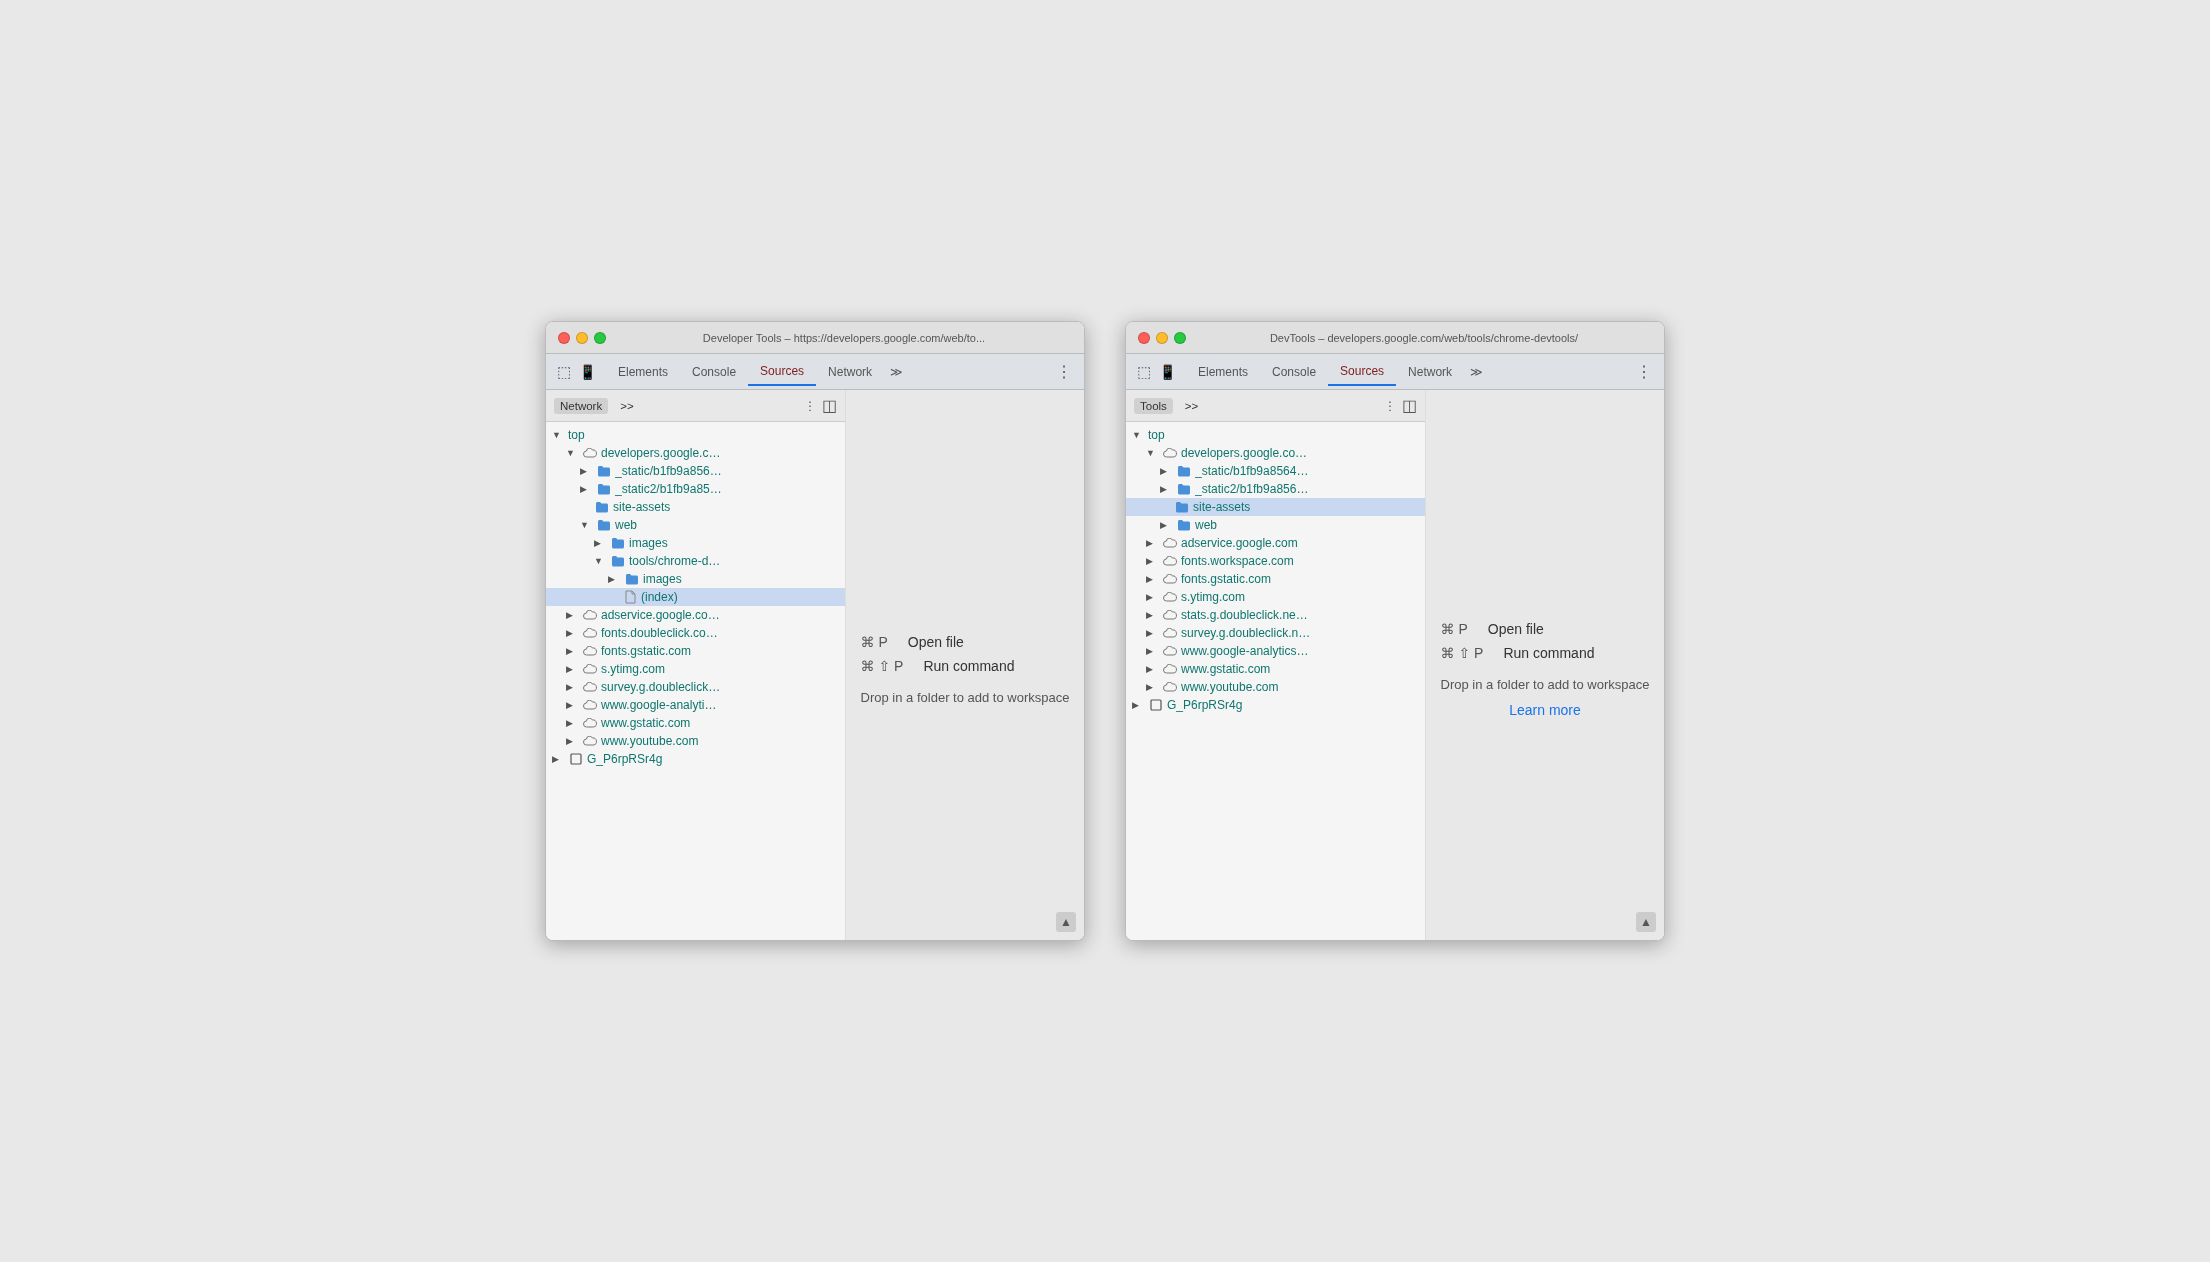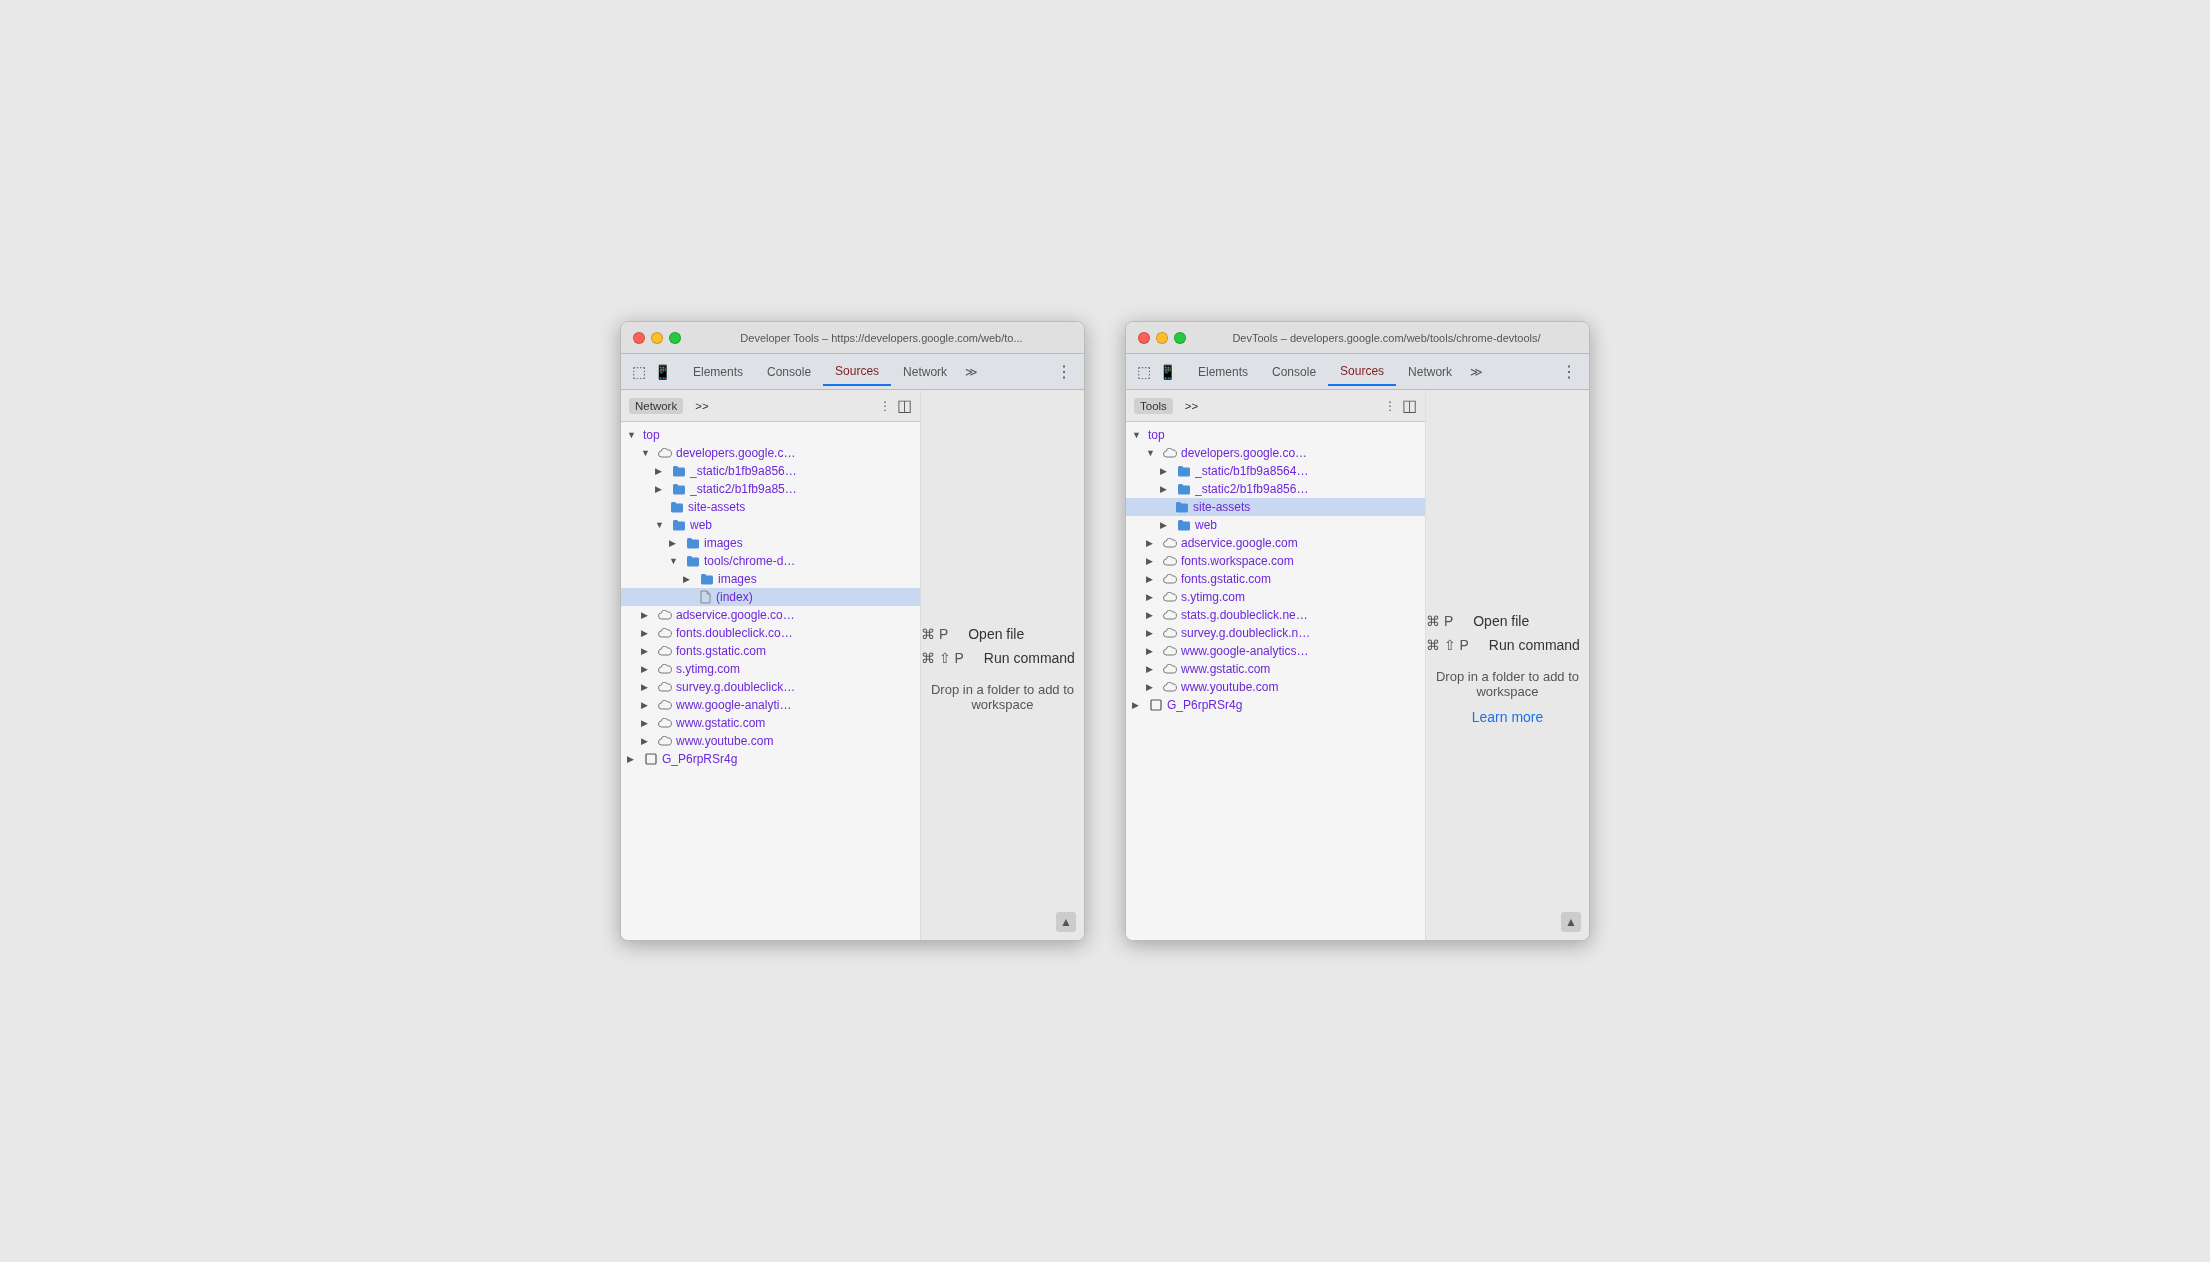--- a/index.html
+++ b/index.html
@@ -19,7 +19,7 @@
       border-radius: 8px;
       box-shadow: 0 4px 20px rgba(0,0,0,0.3);
       overflow: hidden;
-      width: 465px;
+      width: 540px;
       min-height: 620px;
       display: flex;
       flex-direction: column;

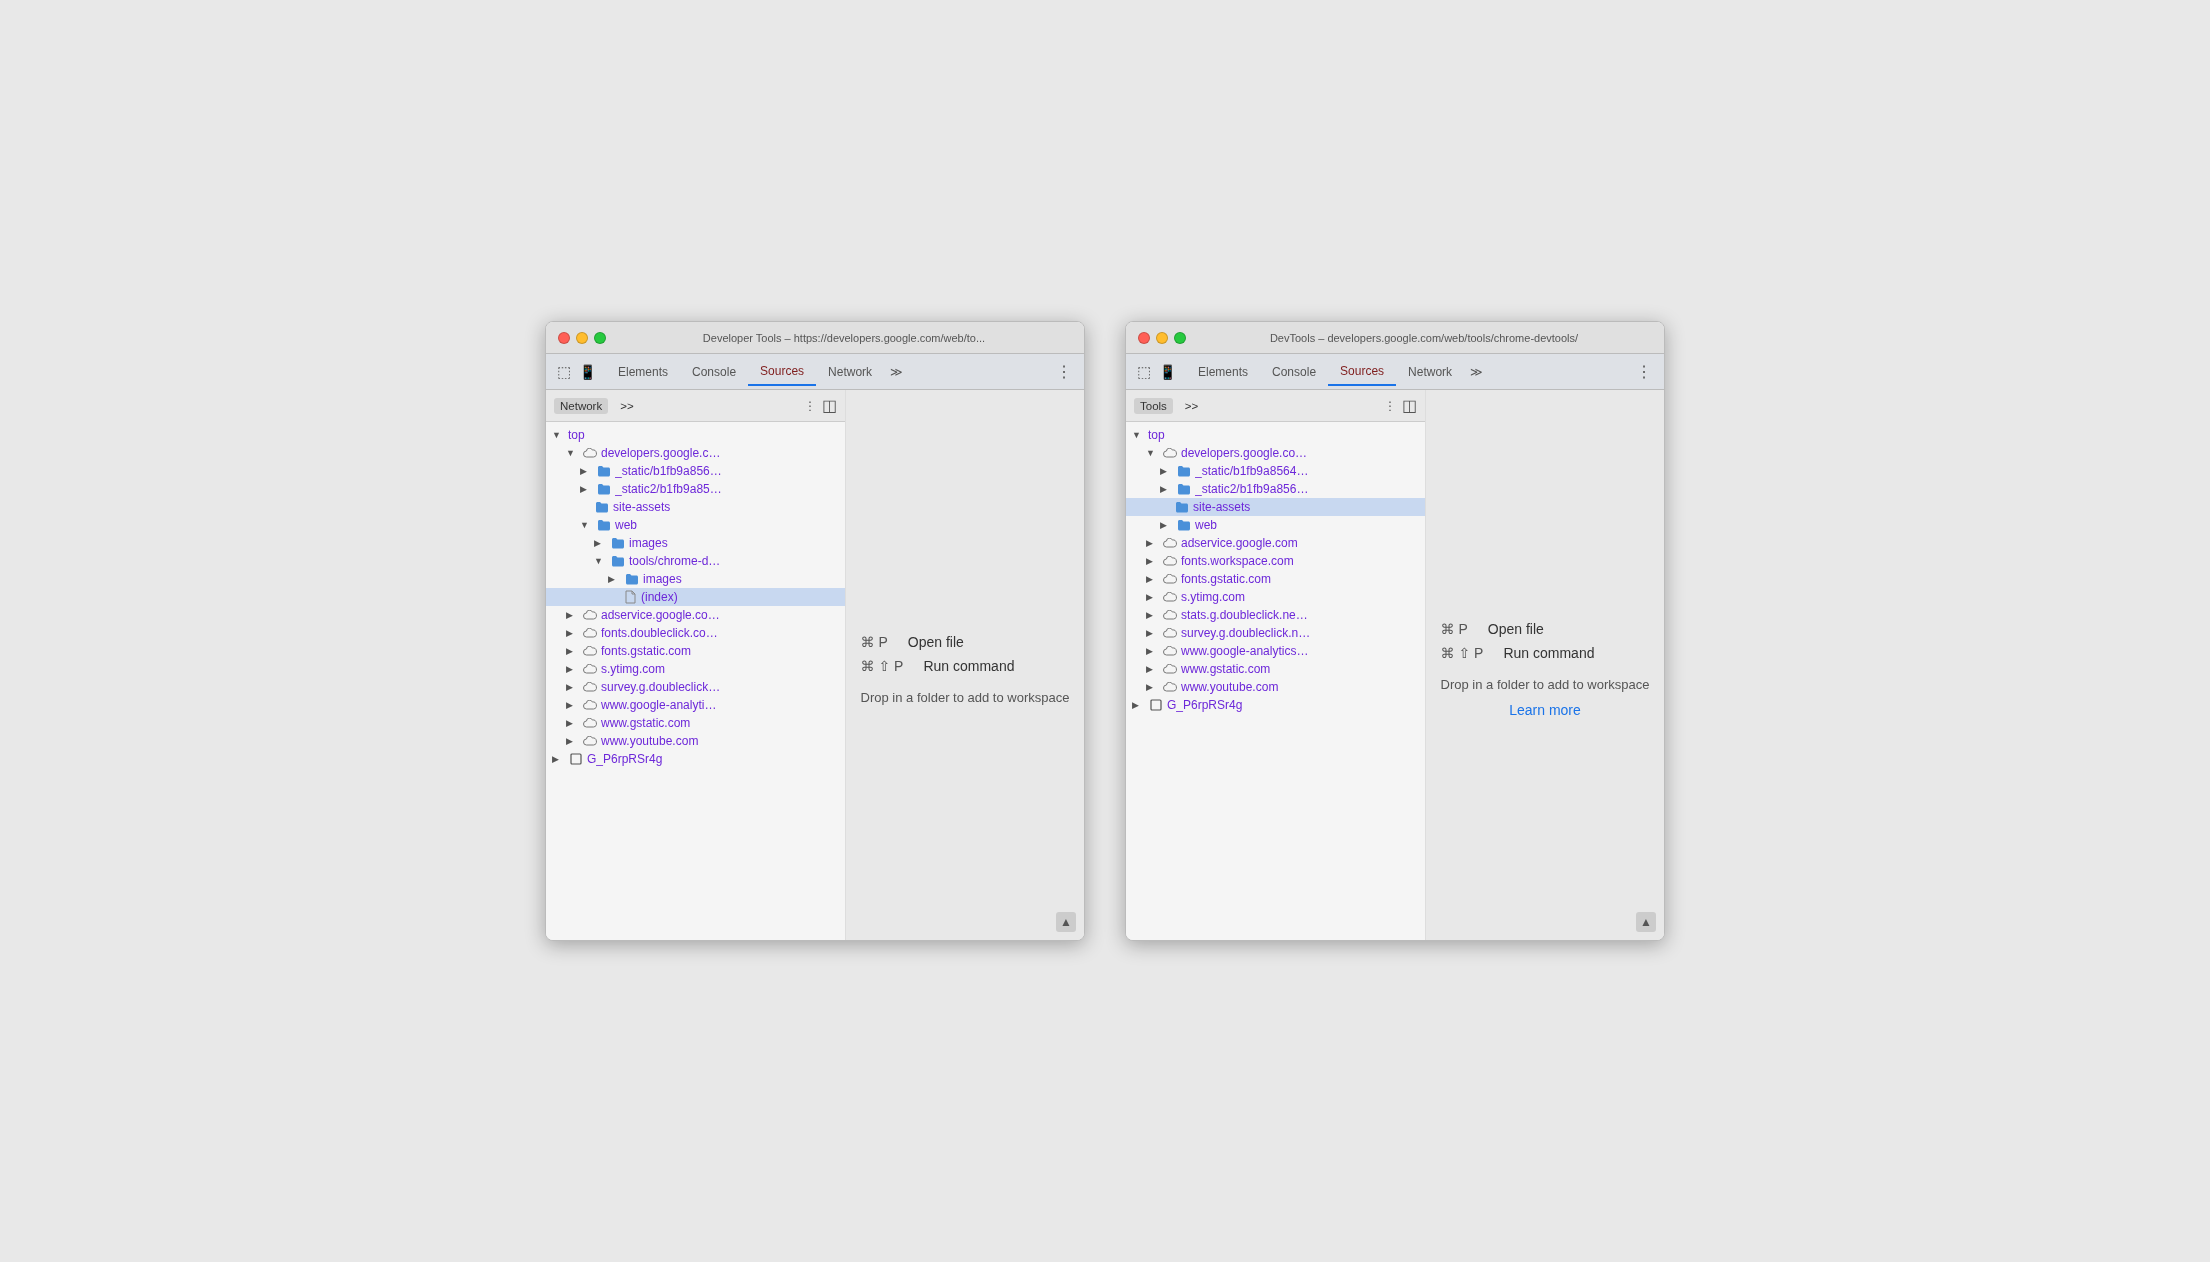--- a/index.html
+++ b/index.html
@@ -227,7 +227,7 @@
     .tree-label {
       overflow: hidden;
       text-overflow: ellipsis;
-      color: #6d28d9;
+      color: #0f766e;
     }
 
     

